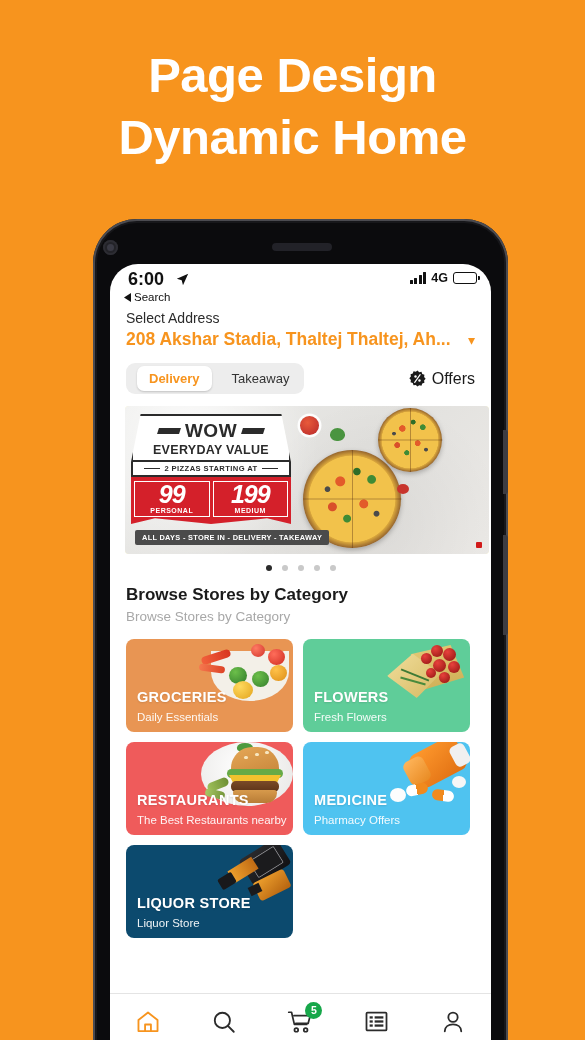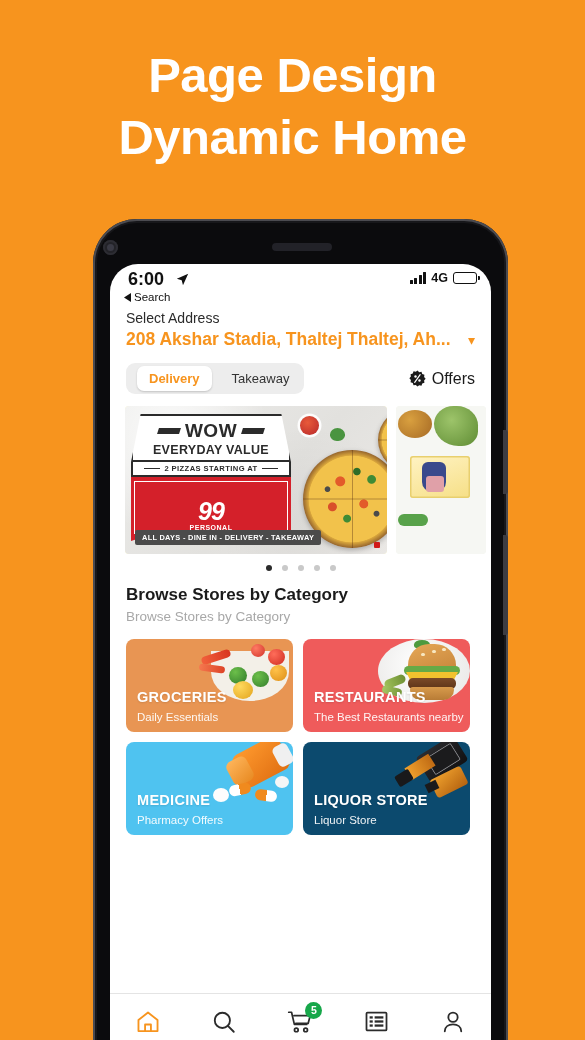--- a/index.html
+++ b/index.html
@@ -174,7 +174,7 @@
     overflow: hidden;
     position: relative;
   }
-  .banner.b1 { width: 262px; background: #fef9c3; }
+  .banner.b1 { width: 364px; background: #fef9c3; }
   .banner.b2 { width: 90px; background: #f2f3ef; }
 
   

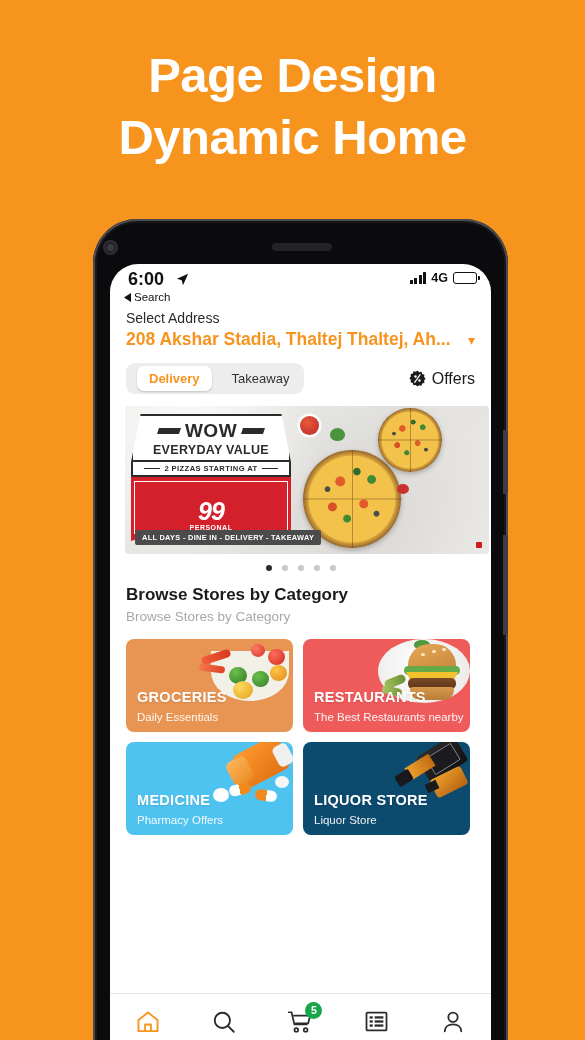--- a/index.html
+++ b/index.html
@@ -222,7 +222,7 @@
   }
   .price-box {
     flex: 1; background: #D4202A; border: 1.6px solid #fff;
-    text-align: center; color: #fff; padding: 17px 0 2px;
+    text-align: center; color: #fff; padding: 0 0 2px;
   }
   .price-num {
     font-size: 25px; font-weight: bold; line-height: 25px;

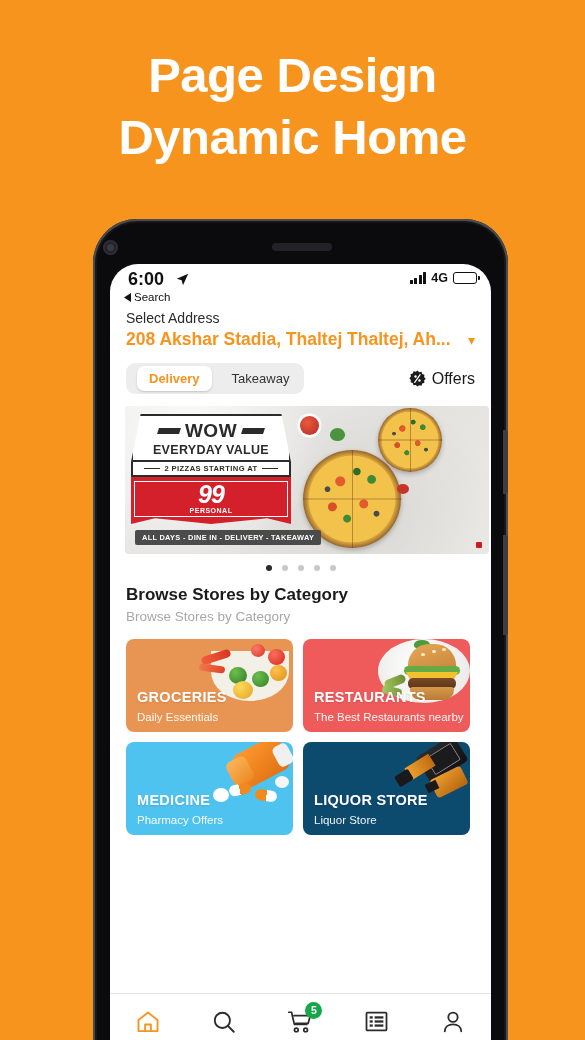--- a/index.html
+++ b/index.html
@@ -529,6 +529,10 @@
             <div class="price-num">99</div>
             <div class="price-name">PERSONAL</div>
           </div>
+          <div class="price-box">
+            <div class="price-num">199</div>
+            <div class="price-name">MEDIUM</div>
+          </div>
         </div>
       </div>
       <div class="wow-footer">ALL DAYS - DINE IN - DELIVERY - TAKEAWAY</div>

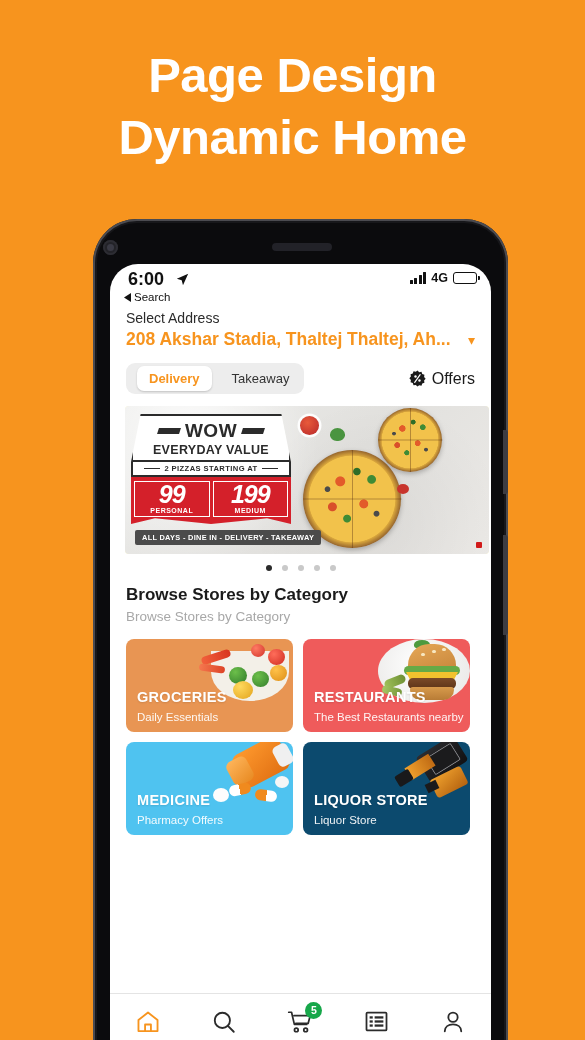--- a/index.html
+++ b/index.html
@@ -535,7 +535,7 @@
           </div>
         </div>
       </div>
-      <div class="wow-footer">ALL DAYS - DINE IN - DELIVERY - TAKEAWAY</div>
+      <div class="wow-footer">ALL DAYS - STORE IN - DELIVERY - TAKEAWAY</div>
     </div>
 
     <div class="banner b2">

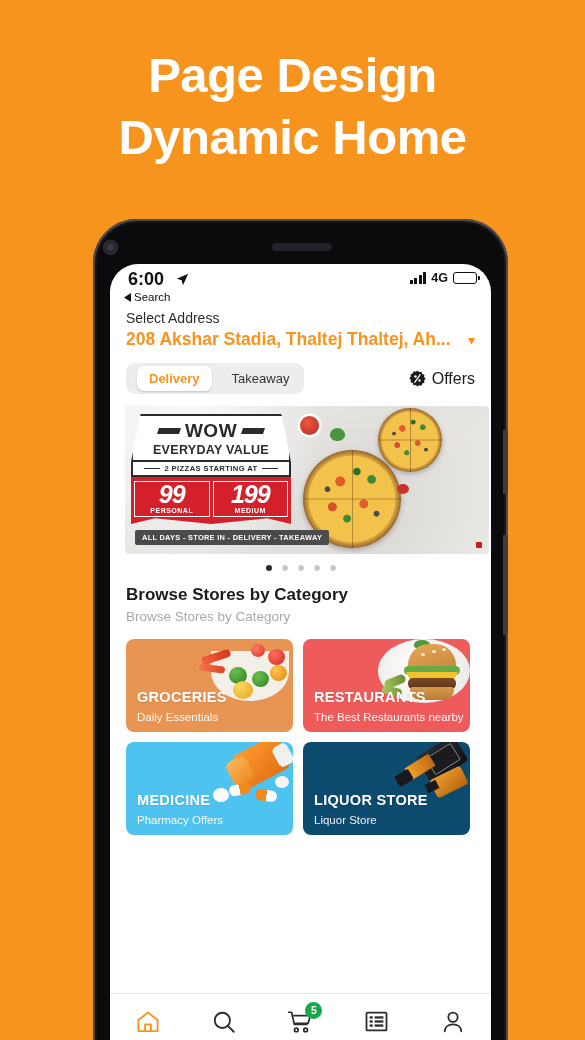--- a/index.html
+++ b/index.html
@@ -581,6 +581,23 @@
       <div class="desc">Daily Essentials</div>
     </div>
 
+    <div class="cat" style="background:#5FCD99">
+      <div class="flw">
+        <span class="wrap1"></span>
+          <span class="wrap2"></span>
+        <span class="stem"></span>
+          <span class="stem2"></span>
+        <span class="r r1"></span>
+          <span class="r r2"></span>
+          <span class="r r3"></span>
+        <span class="r r4"></span>
+          <span class="r r5"></span>
+          <span class="r r6"></span>
+          <span class="r r7"></span>
+      </div>
+      <div class="title">FLOWERS</div>
+      <div class="desc">Fresh Flowers</div>
+    </div>
 
     <div class="cat" style="background:#EF5B5B">
       <div class="bur">

